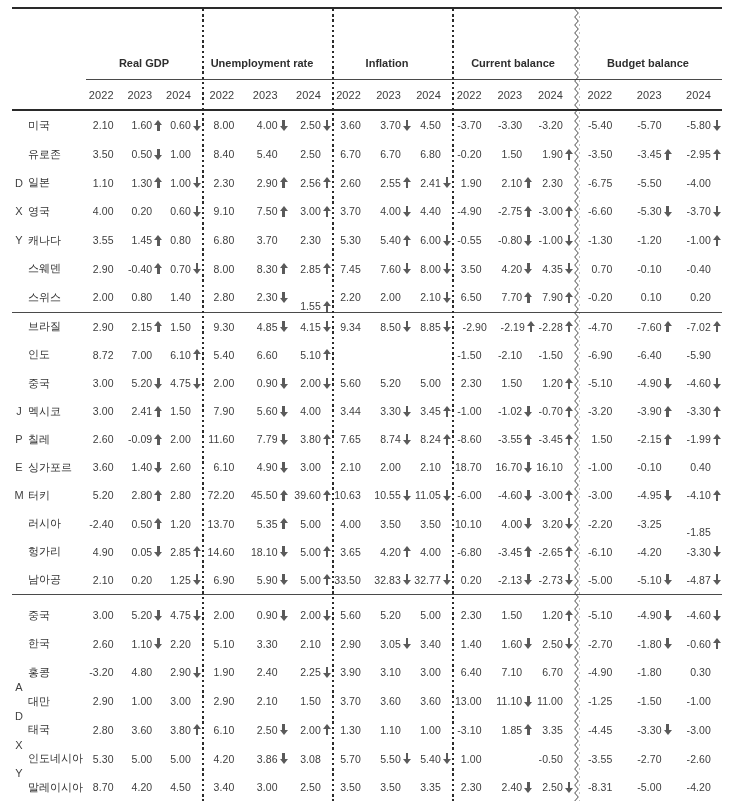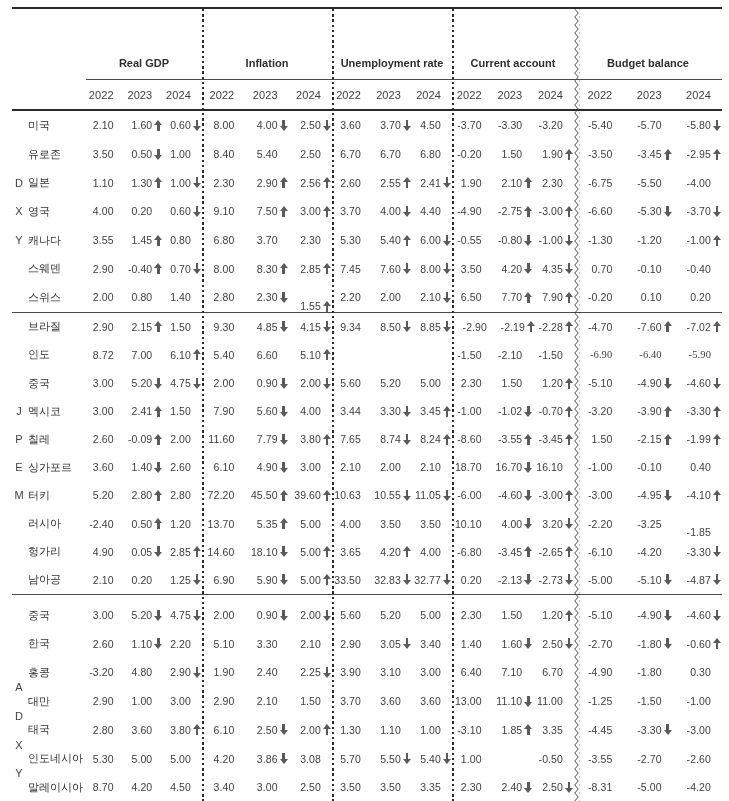--- a/index.html
+++ b/index.html
@@ -80,11 +80,11 @@
             <div class="ghead" style="width: 116px;">
               <span>Real GDP</span>
             </div>
+            <div class="ghead" style="width: 120px;">
+              <span>Unemployment rate</span>
+            </div>
             <div class="ghead" style="width: 130px;">
               <span>Inflation</span>
-            </div>
-            <div class="ghead" style="width: 120px;">
-              <span>Unemployment rate</span>
             </div>
             <div class="ghead" style="width: 122px;">
               <span>Current account</span>

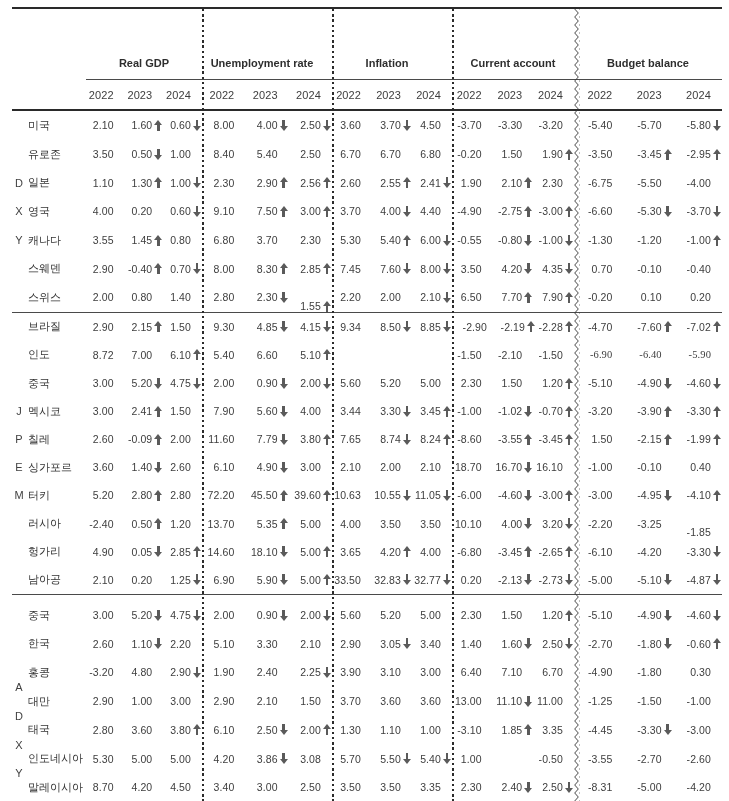--- a/index.html
+++ b/index.html
@@ -87,7 +87,7 @@
               <span>Inflation</span>
             </div>
             <div class="ghead" style="width: 122px;">
-              <span>Current account</span>
+              <span>Current balance</span>
             </div>
             <div class="ghead" style="width: 148px;">
               <span>Budget balance</span>

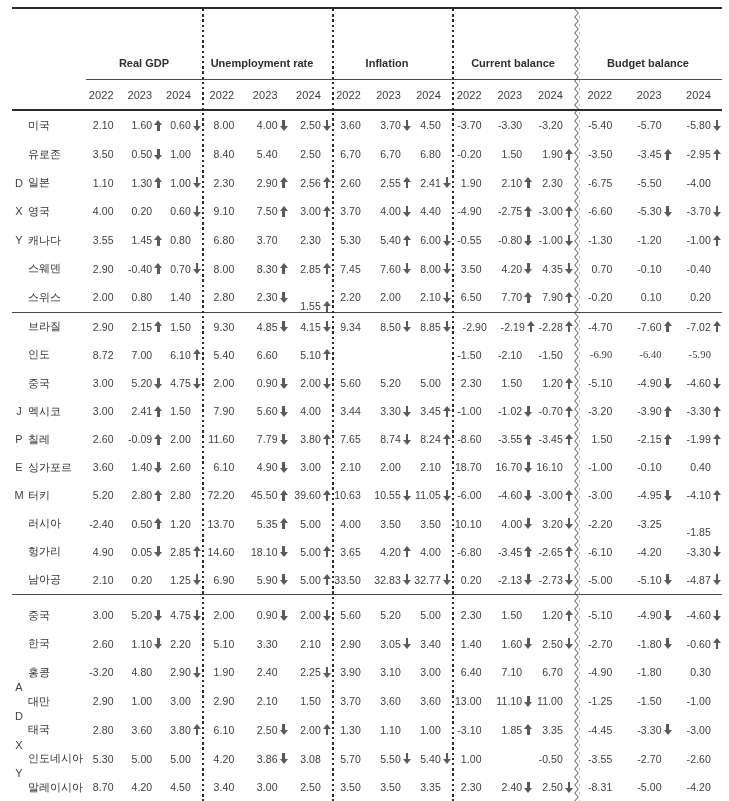--- a/index.html
+++ b/index.html
@@ -936,7 +936,7 @@
                 <span class="slot"></span>
               </div>
             </div>
-            <div class="gcell" style="width: 148px; font-family: Liberation Serif, serif;">
+            <div class="gcell" style="width: 148px;">
               <div class="cell" style="width: 49.33px;">
                 <span class="num">-6.90</span>
                 <span class="slot"></span>

